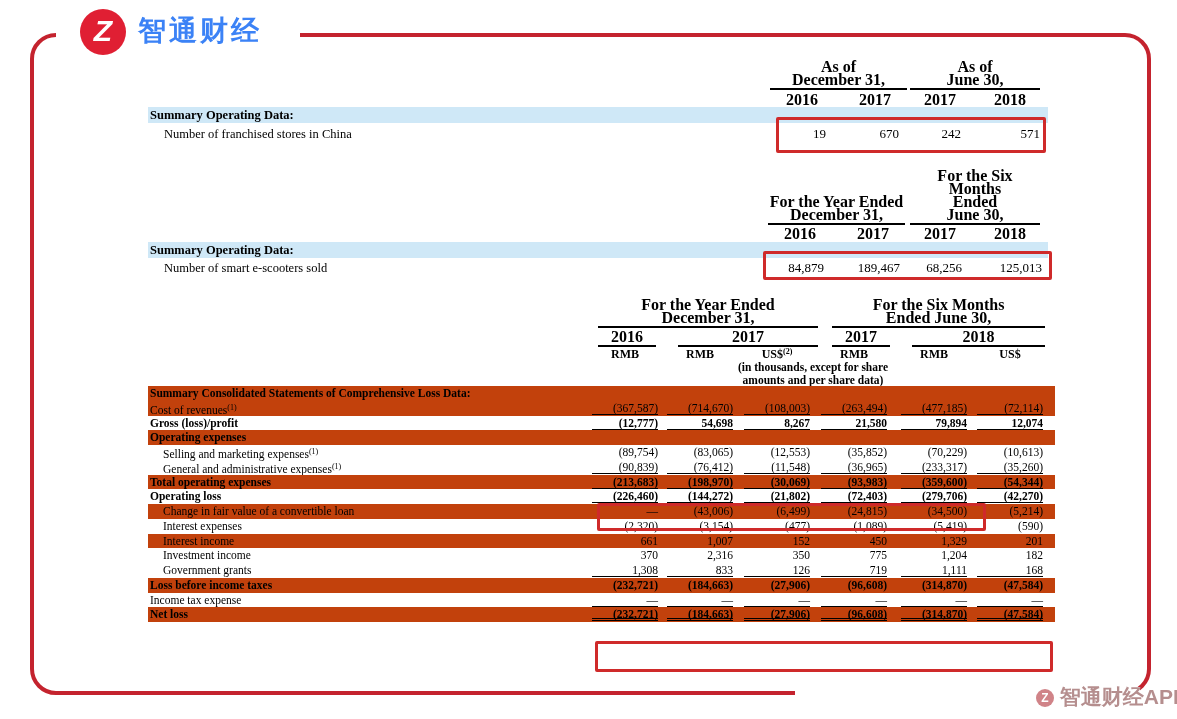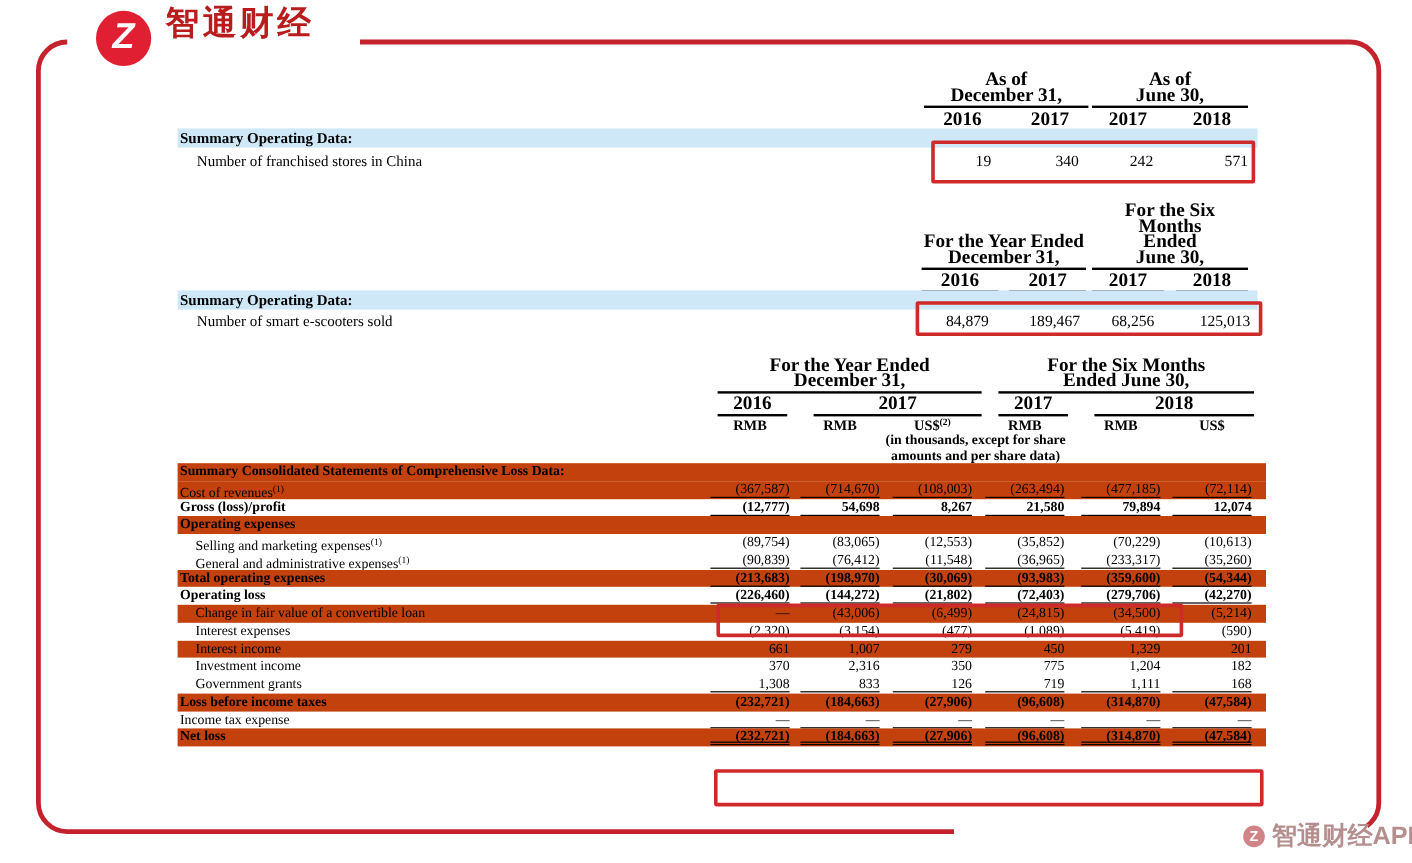--- a/index.html
+++ b/index.html
@@ -20,8 +20,8 @@
   .logo { position:absolute; left:80px; top:9px; width:46px; height:46px;
     background:#e01f33; border-radius:50%; color:#fff; text-align:center;
     font:italic 900 30px/44px "Liberation Sans", sans-serif; }
-  .logo-text { position:absolute; left:138px; top:2px;
-    font:900 28px/34px "Liberation Sans", sans-serif; color:#b91c1c; letter-spacing:3px; }
+  .logo-text { position:absolute; left:138px; top:14px;
+    font:900 28px/34px "Liberation Sans", sans-serif; color:#3b82f6; letter-spacing:3px; }
   .slogan { position:absolute; left:812px; top:671px; width:300px;
     font:900 35px/40px "Liberation Sans", sans-serif; color:#c9262e; letter-spacing:2px; white-space:nowrap; }
   .watermark { position:absolute; left:1036px; top:684px;

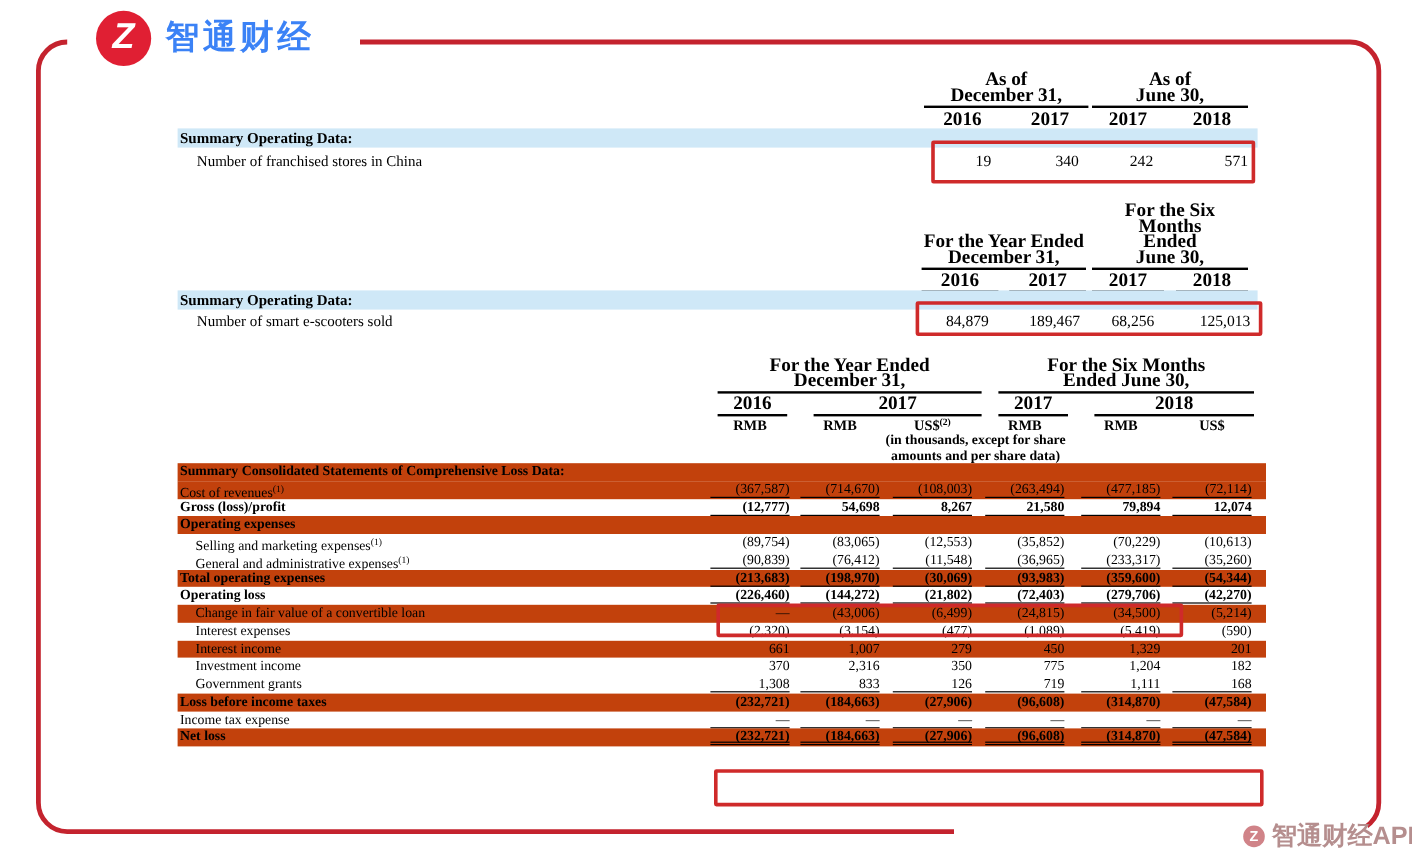--- a/index.html
+++ b/index.html
@@ -121,7 +121,7 @@
     </div>
     <div class="rowlab t1-lab">Number of franchised stores in China</div>
     <span class="num t1-v0">19</span>
-    <span class="num t1-v1">340</span>
+    <span class="num t1-v1">670</span>
     <span class="num t1-v2">242</span>
     <span class="num t1-v3">571</span>
     <div class="hlbox t1-box"></div>

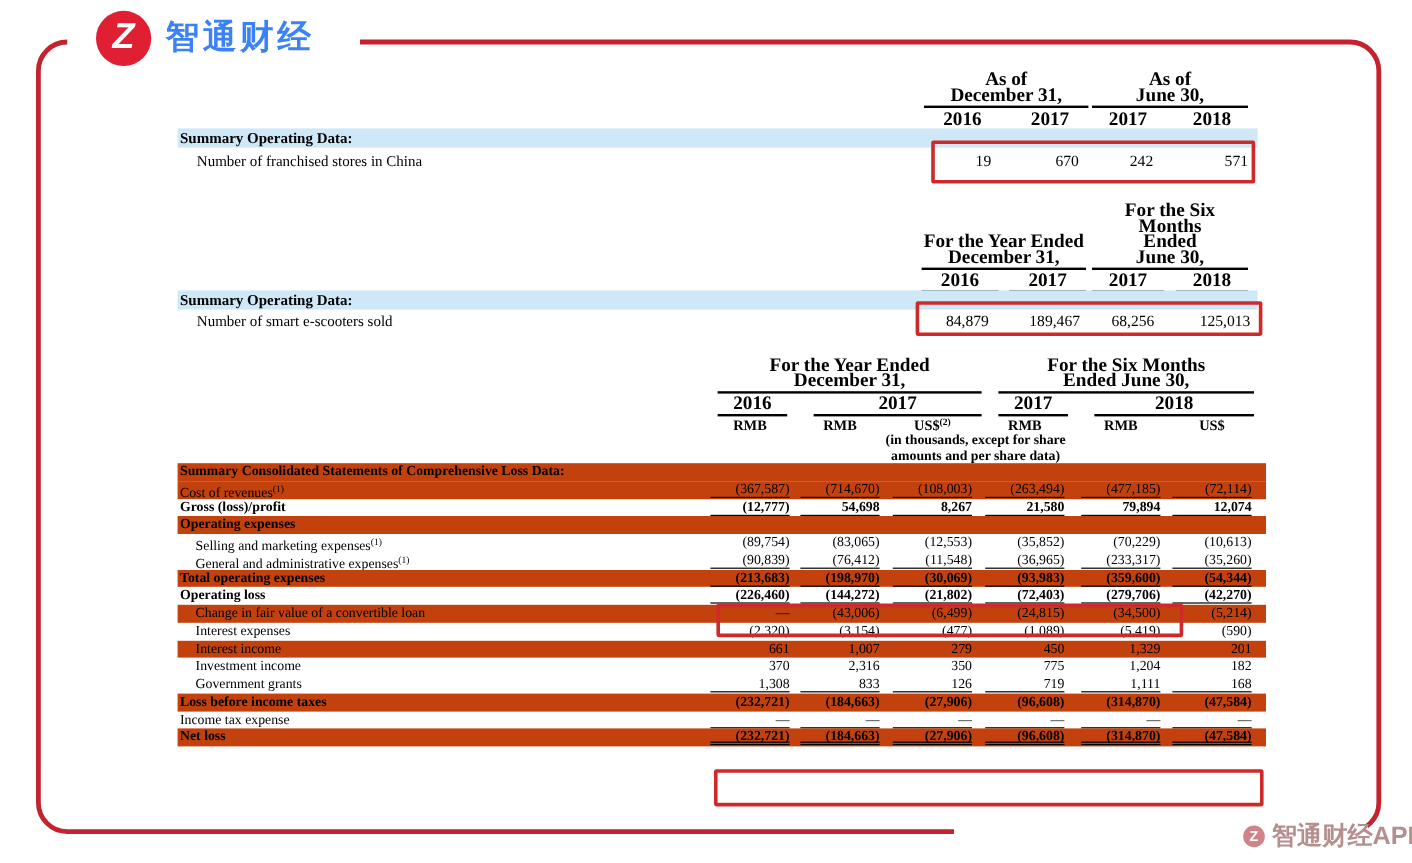--- a/index.html
+++ b/index.html
@@ -245,7 +245,7 @@
           <span class="lab ind">Interest income</span>
           <span class="val v0">661</span>
           <span class="val v1">1,007</span>
-          <span class="val v2">279</span>
+          <span class="val v2">152</span>
           <span class="val v3">450</span>
           <span class="val v4">1,329</span>
           <span class="val v5">201</span>

